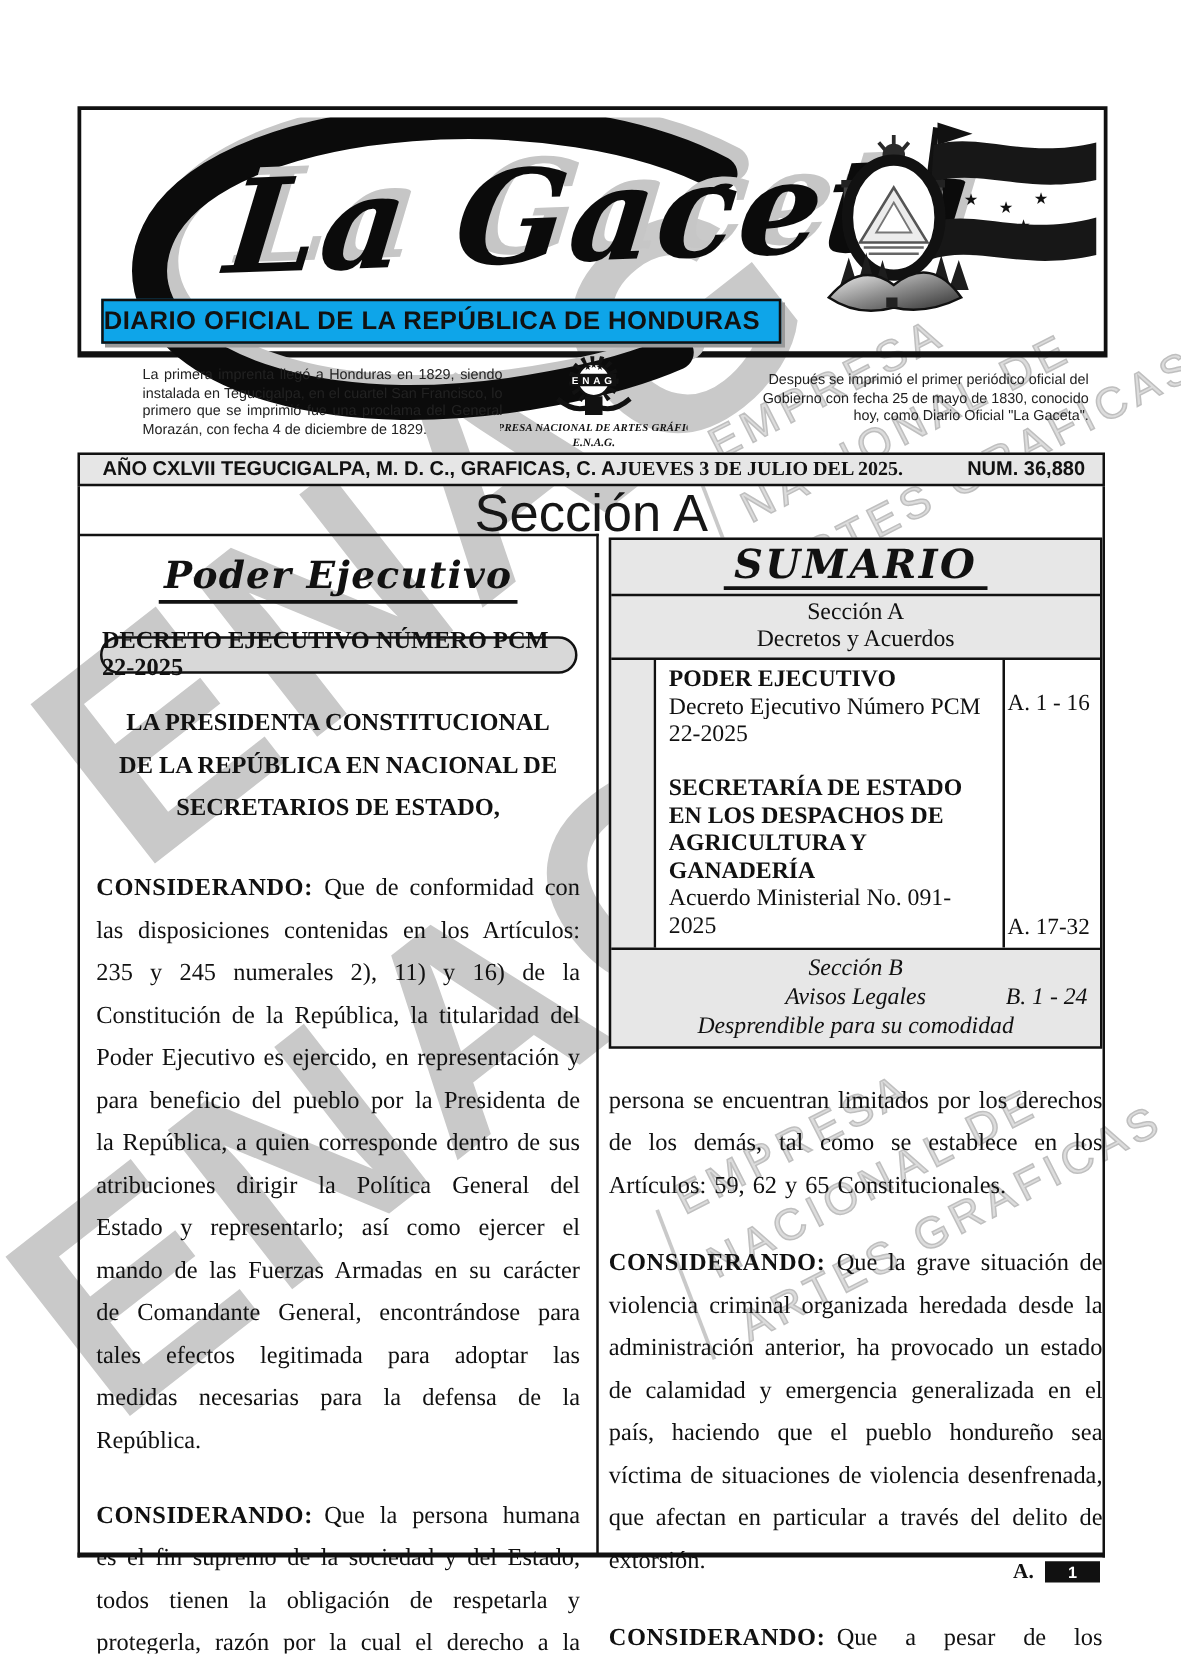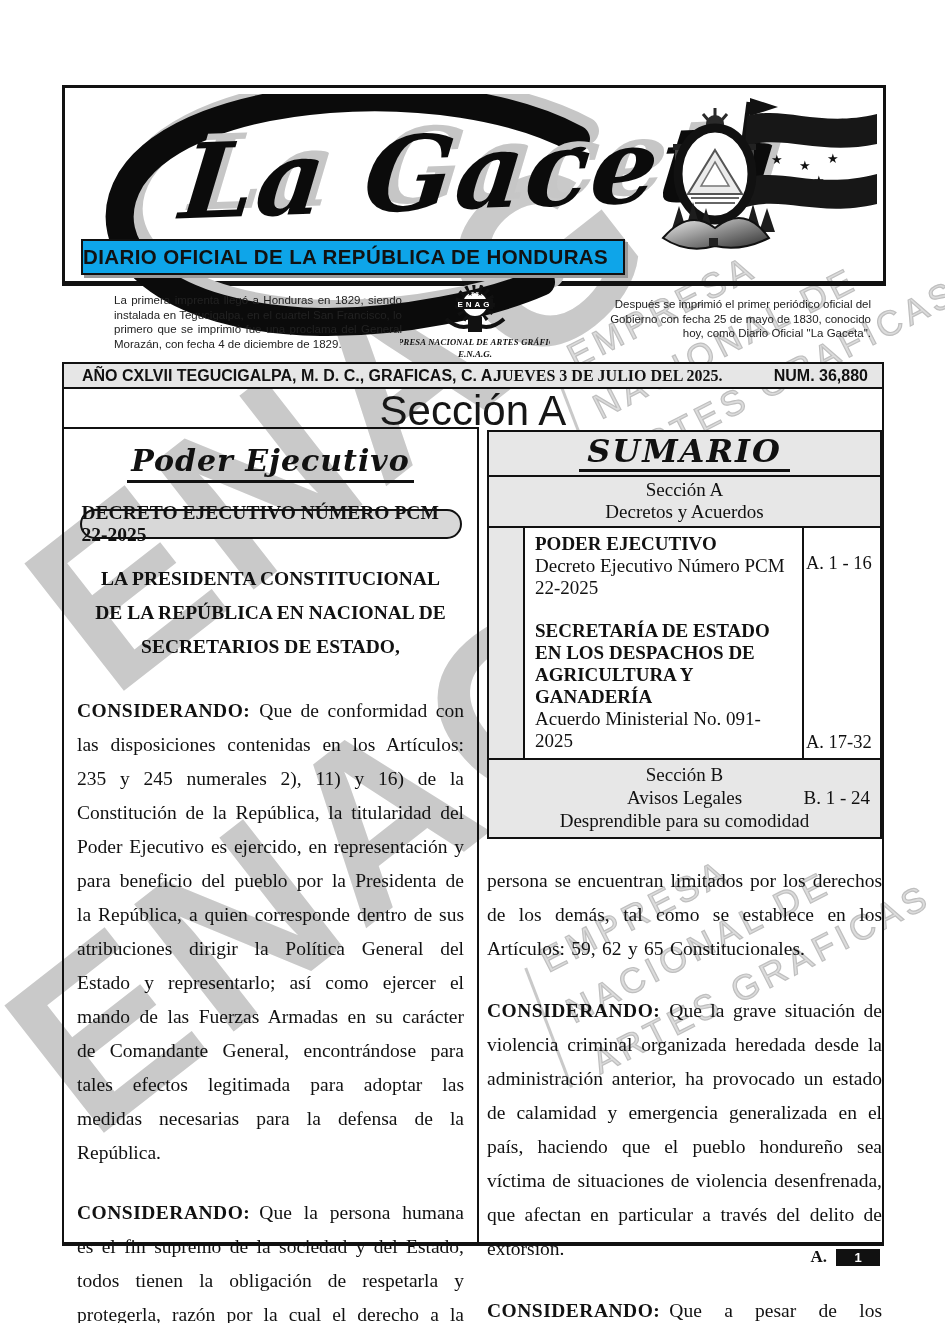--- a/index.html
+++ b/index.html
@@ -79,7 +79,7 @@
              font-size:18.5px;padding:0 2px;}
   .sum-pages .p1{margin-top:25px;white-space:nowrap;}
   .sum-pages .p2{margin-top:auto;margin-bottom:5px;white-space:nowrap;}
-  .sum-secb{text-align:center;font-size:19px;line-height:23px;padding:3px 0 5px 0;position:relative;}
+  .sum-secb{text-align:center;font-size:19px;line-height:23px;padding:3px 0 5px 0;position:relative;font-style:italic;}
   .sum-secb .avisos-line{position:relative;}
   .sum-secb .b-pages{position:absolute;right:10px;top:0;}
   .rightcol .para:first-of-type{margin-top:25px;}

